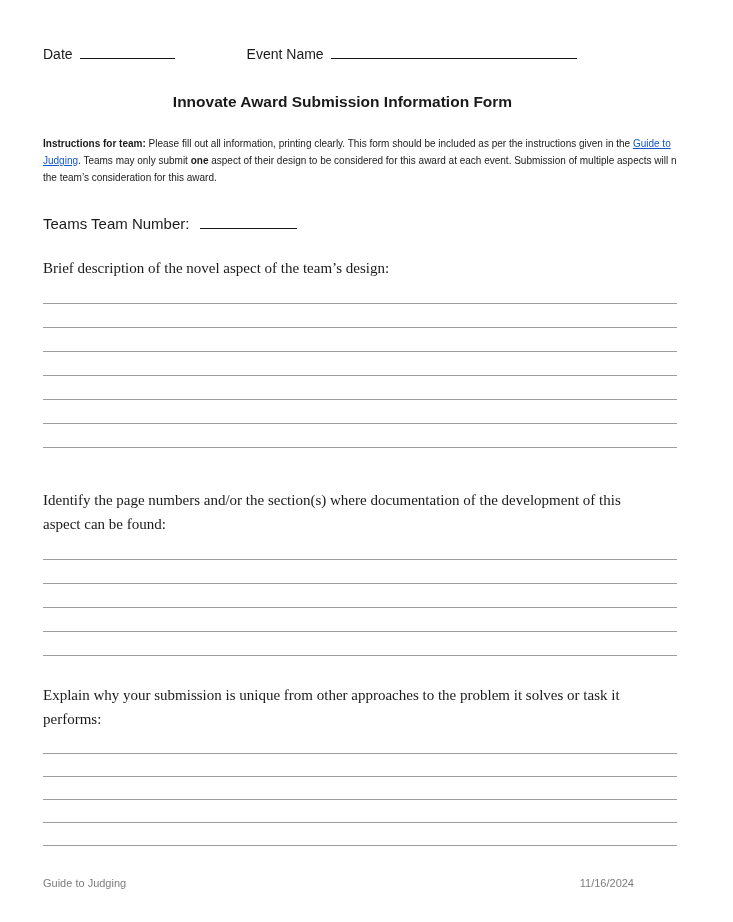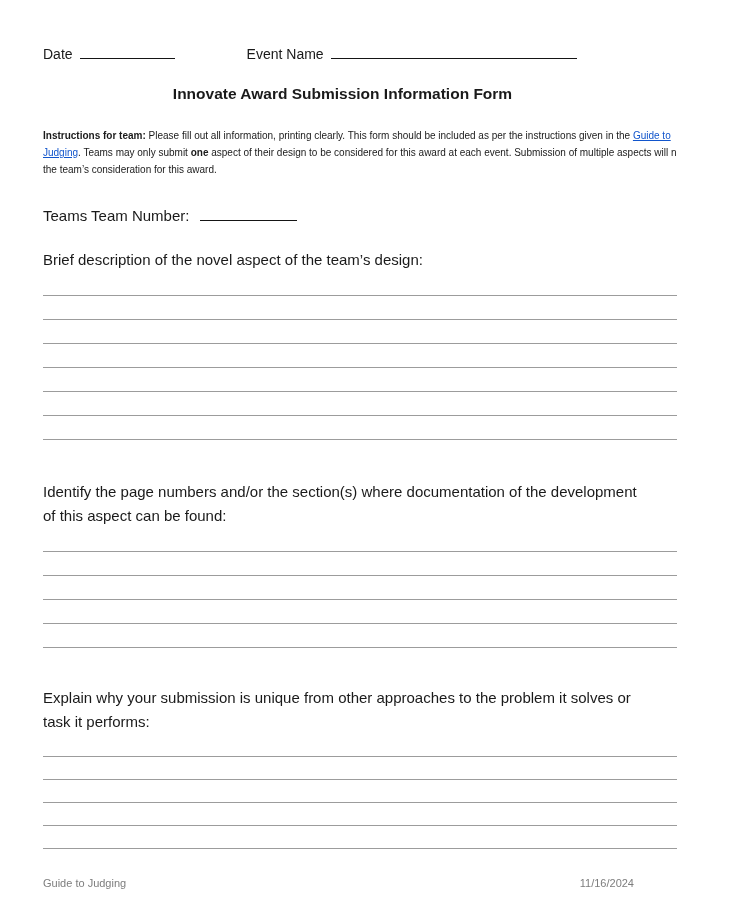--- a/index.html
+++ b/index.html
@@ -33,7 +33,7 @@
   .event-blank { width: 246px; margin-left: 7px; }
   
   .doc-title {
-    margin-top: 24px;
+    margin-top: 32px;
     text-align: center;
     font-size: 15.5px;
     font-weight: bold;

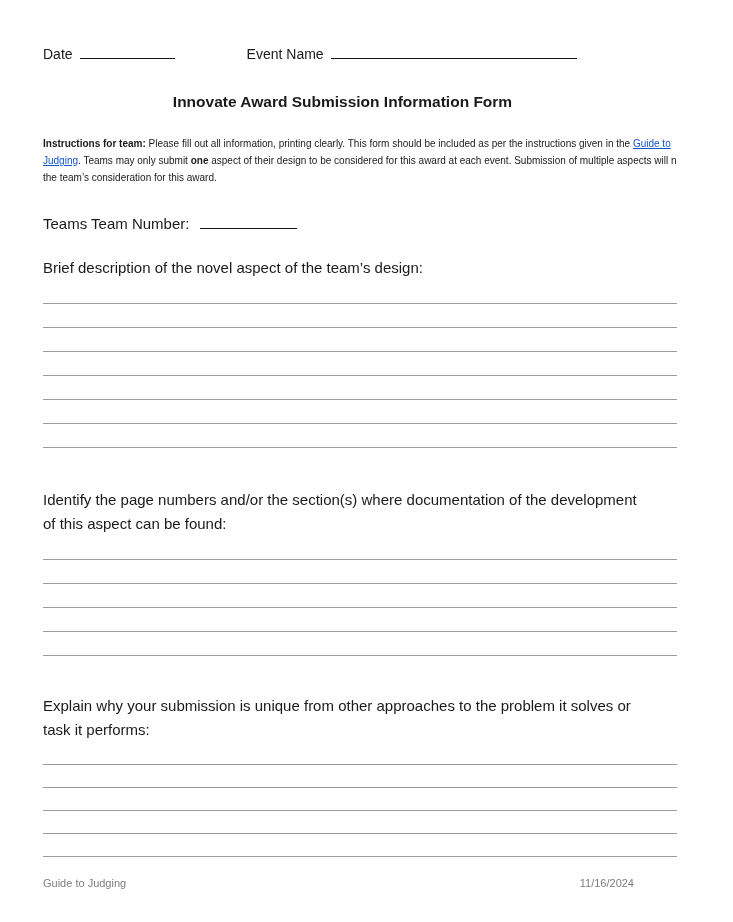--- a/index.html
+++ b/index.html
@@ -62,6 +62,7 @@
   .prompt {
     font-size: 15px;
     line-height: 24px;
+    font-family: Liberation Serif, serif;
   }
   .s1 .prompt { margin-top: 24px; max-width: 655px; }
   .s2 .prompt { margin-top: 40px; max-width: 640px; }

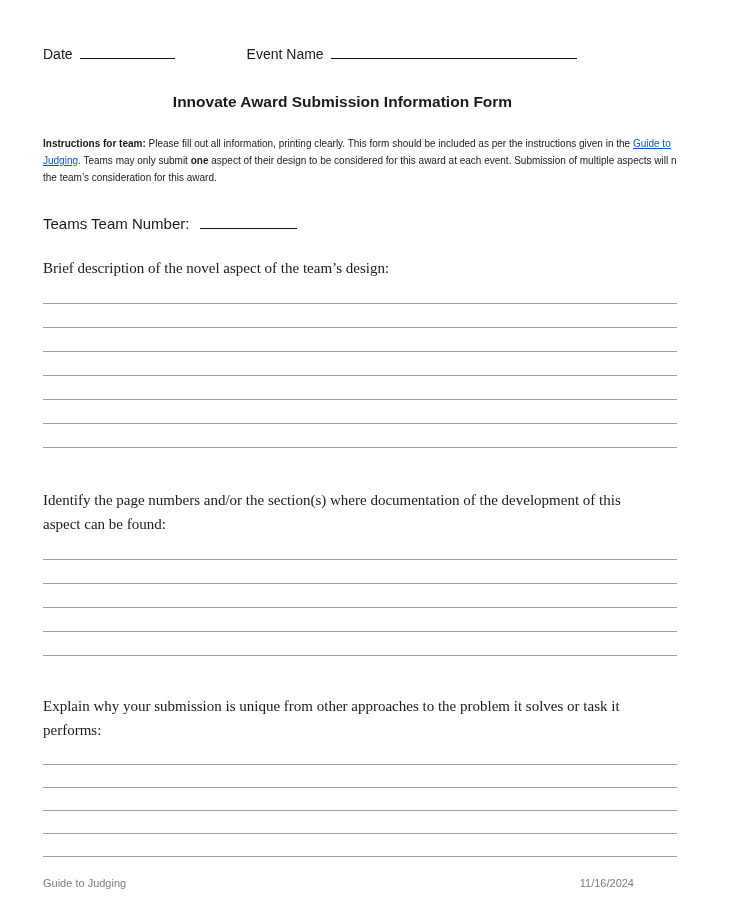--- a/index.html
+++ b/index.html
@@ -66,7 +66,7 @@
   }
   .s1 .prompt { margin-top: 24px; max-width: 655px; }
   .s2 .prompt { margin-top: 40px; max-width: 640px; }
-  .s3 .prompt { margin-top: 38px; max-width: 670px; }
+  .s3 .prompt { margin-top: 27px; max-width: 670px; }
   .lines { width: 655px; }
   .writing-line {
     height: 24px;

